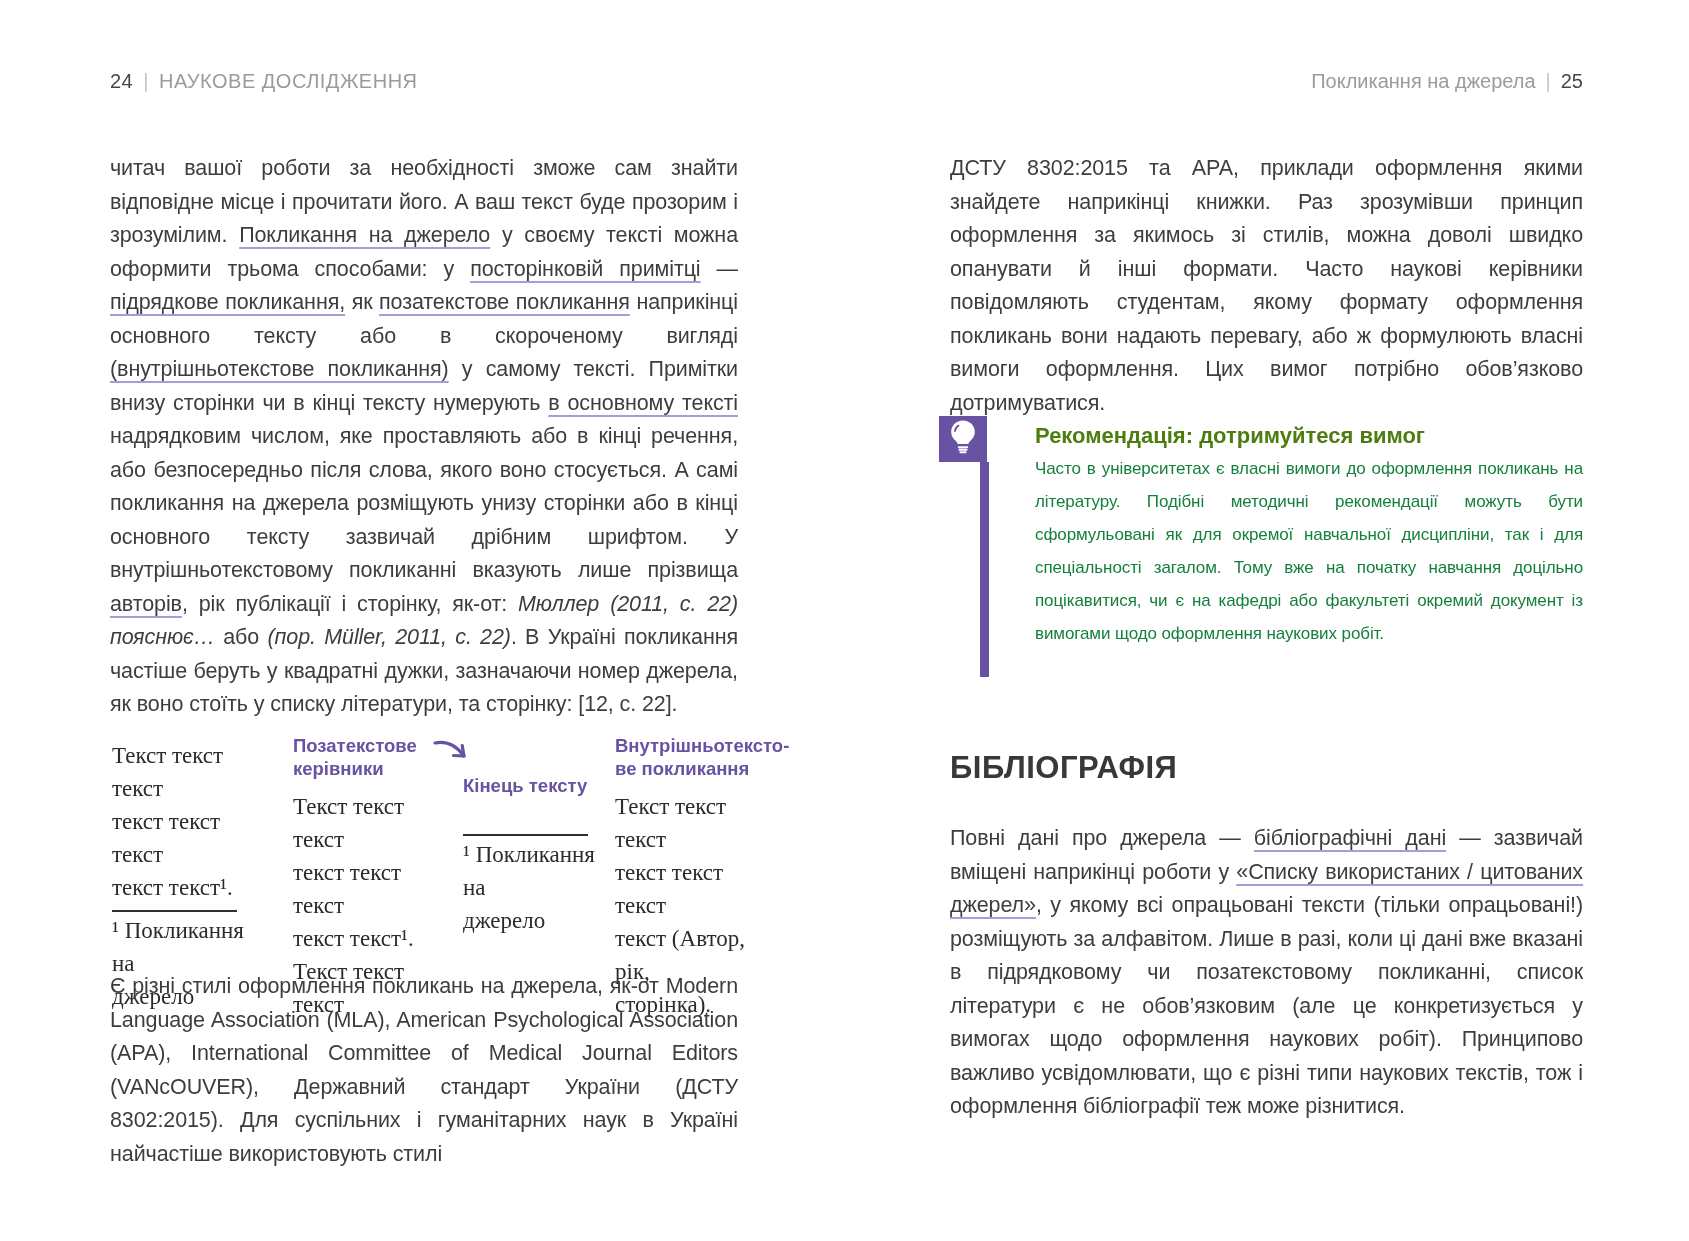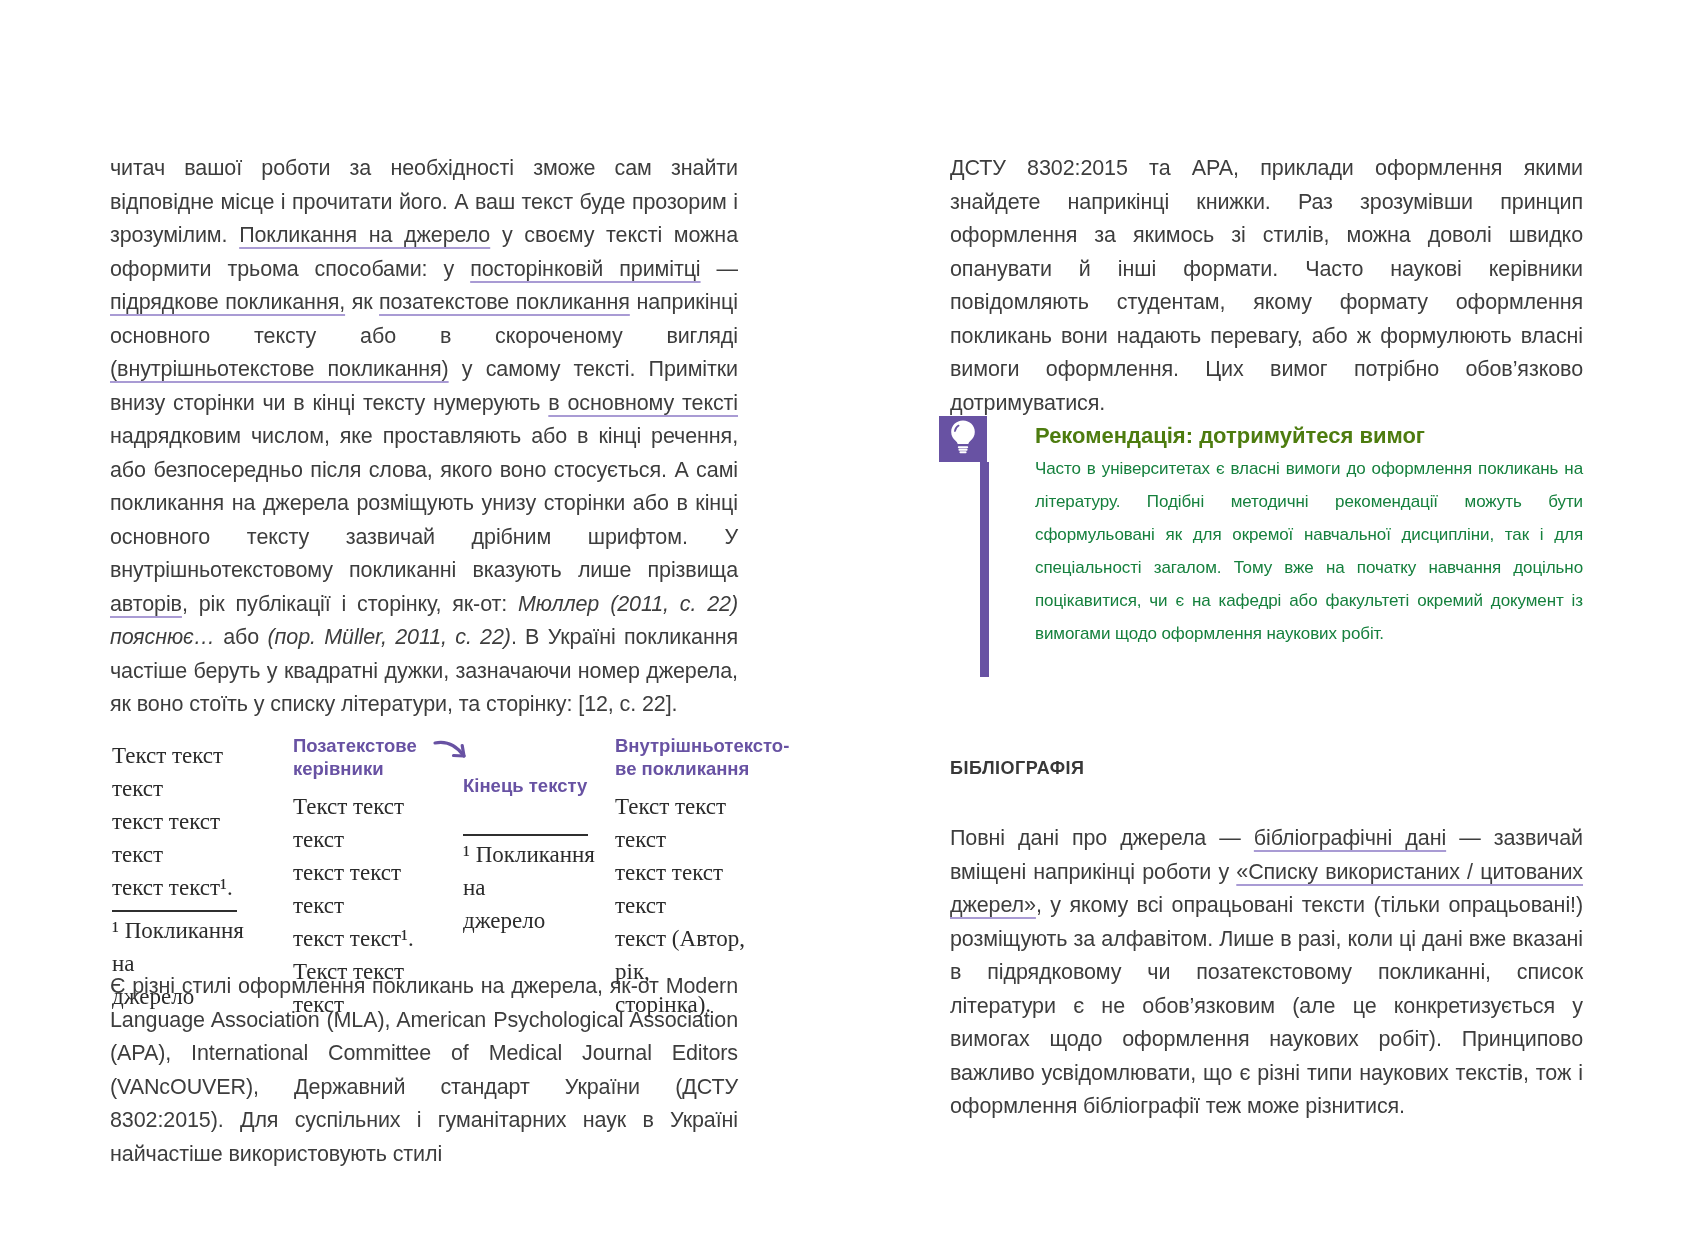--- a/index.html
+++ b/index.html
@@ -78,6 +78,9 @@
 <body>
 
 <div class="page page-left">
+  <div class="runhead runhead-left">
+    <span class="pnum">24</span><span class="div">|</span><span>НАУКОВЕ ДОСЛІДЖЕННЯ</span>
+  </div>
 
   <div class="para p1"><span>читач вашої роботи за необхідності зможе сам знайти відповідне місце і прочитати його. А ваш текст буде прозорим і зрозумілим. </span><span class="u">Покликання на джерело</span><span> у своєму тексті можна оформити трьома способами: у </span><span class="u">посторінковій примітці</span><span> — </span><span class="u">підрядкове покликання,</span><span> як </span><span class="u">позатекстове покликання</span><span> наприкінці основного тексту або в скороченому вигляді </span><span class="u">(внутрішньотекстове покликання)</span><span> у самому тексті. Примітки внизу сторінки чи в кінці тексту нумерують </span><span class="u">в основному тексті</span><span> надрядковим числом, яке проставляють або в кінці речення, або безпосередньо після слова, якого воно стосується. А самі покликання на джерела розміщують унизу сторінки або в кінці основного тексту зазвичай дрібним шрифтом. У внутрішньотекстовому покликанні вказують лише прізвища </span><span class="u">авторів</span><span>, рік публікації і сторінку, як-от: </span><span class="i">Мюллер (2011, с. 22) пояснює…</span><span> або </span><span class="i">(пор. Müller, 2011, с. 22)</span><span>. В Україні покликання частіше беруть у квадратні дужки, зазначаючи номер джерела, як воно стоїть у списку літератури, та сторінку: [12, с. 22].</span></div>
 

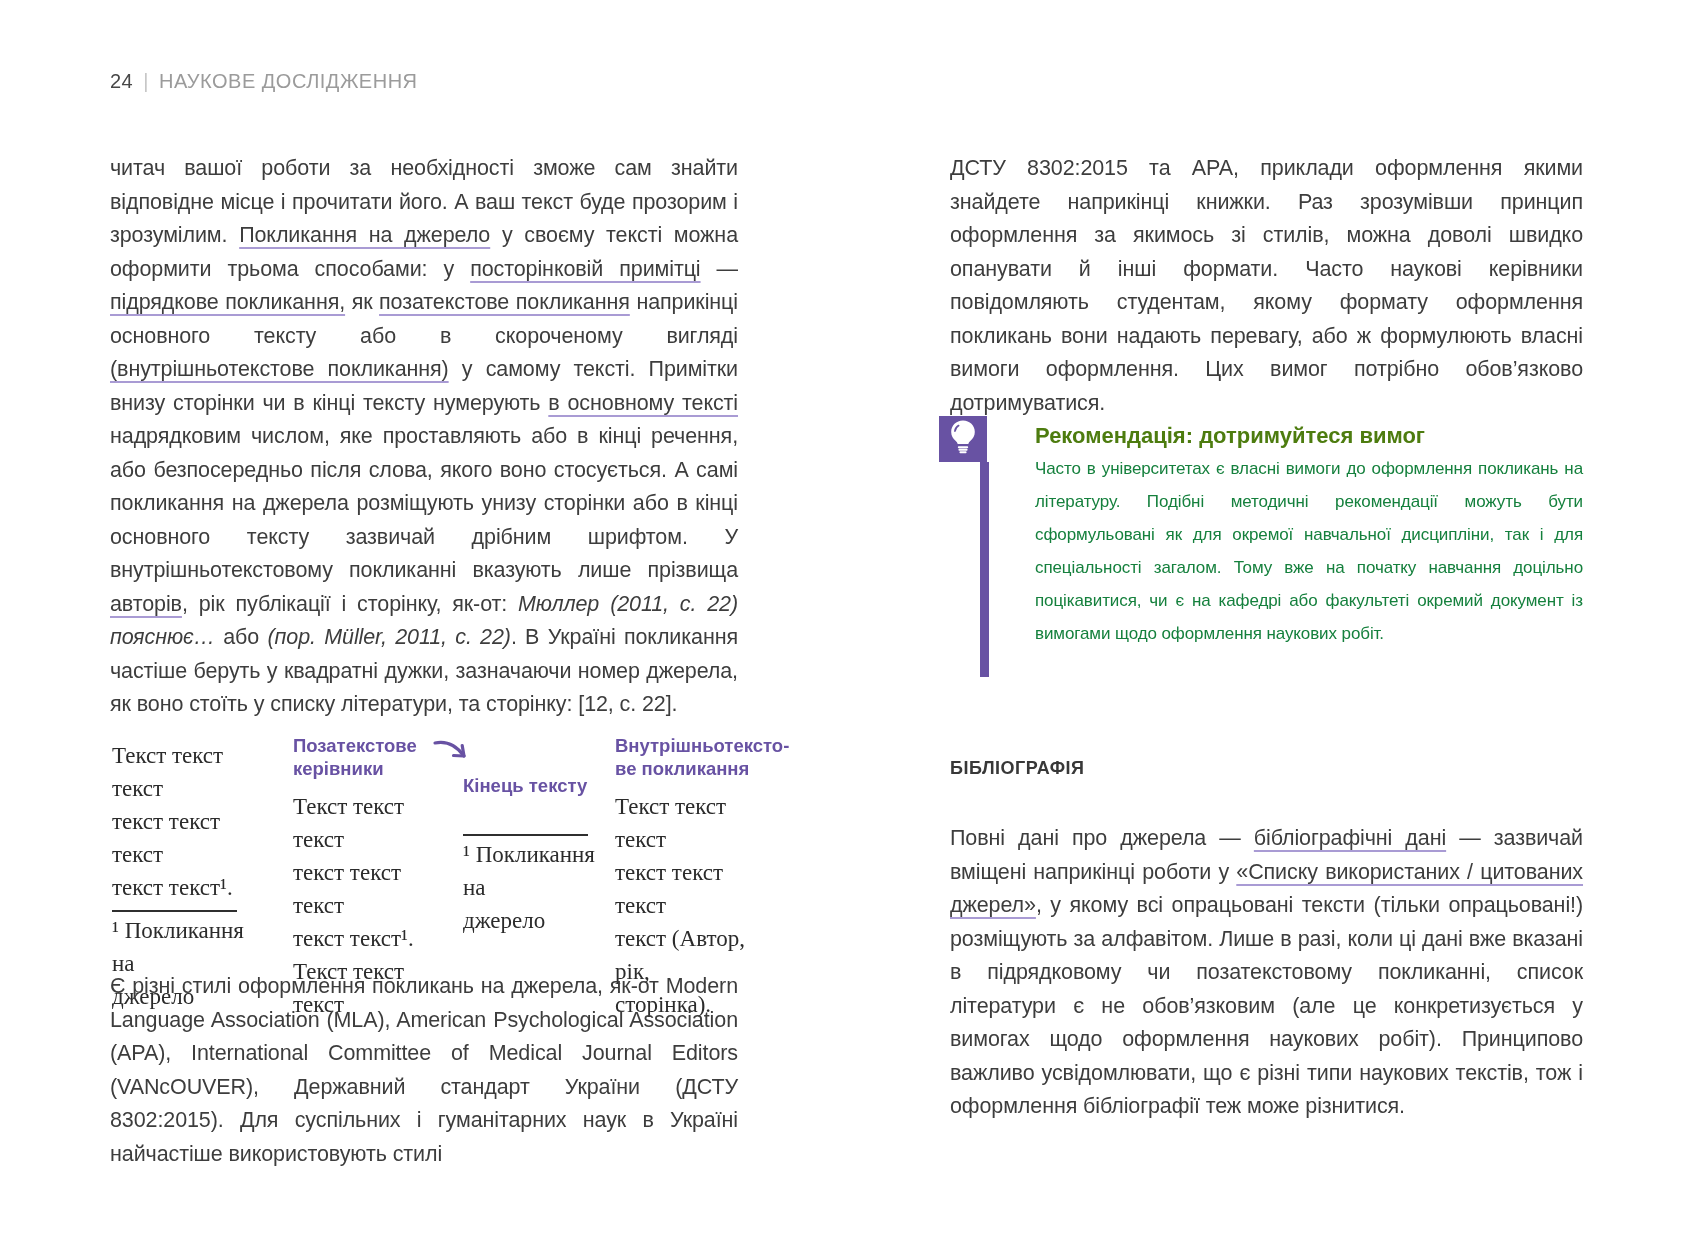--- a/index.html
+++ b/index.html
@@ -141,6 +141,9 @@
 </div>
 
 <div class="page page-right">
+  <div class="runhead runhead-right">
+    <span>Покликання на джерела</span><span class="div">|</span><span class="pnum">25</span>
+  </div>
 
   <div class="para p1">ДСТУ 8302:2015 та АРА, приклади оформлення якими знайдете наприкінці книжки. Раз зрозумівши принцип оформлення за якимось зі стилів, можна доволі швидко опанувати й інші формати. Часто наукові керівники повідомляють студентам, якому формату оформлення покликань вони надають перевагу, або ж формулюють власні вимоги оформлення. Цих вимог потрібно обов’язково дотримуватися.</div>
 

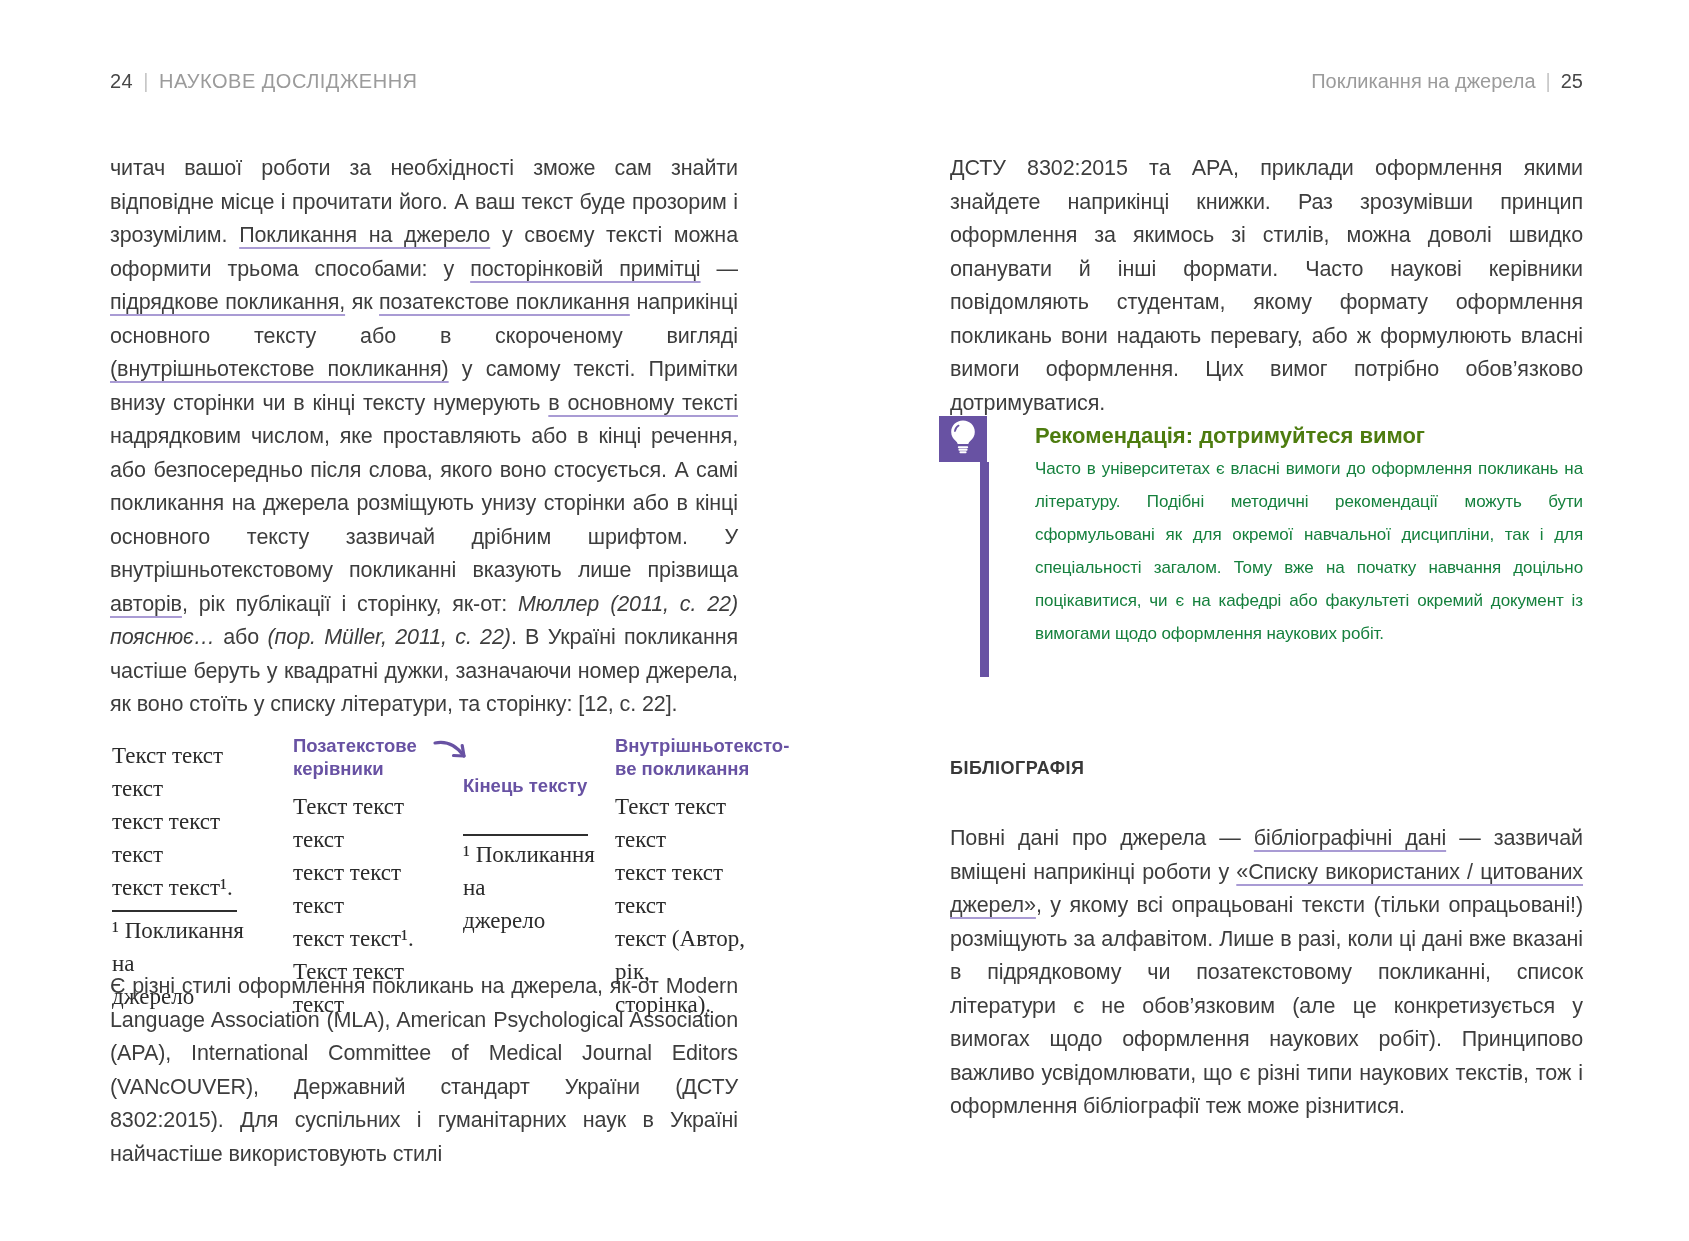--- a/index.html
+++ b/index.html
@@ -71,7 +71,7 @@
   
   .section-heading{
     position:absolute;top:752px;left:0;
-    font-size:18px;line-height:32px;font-weight:bold;color:#383838;letter-spacing:.5px;
+    font-size:31px;line-height:32px;font-weight:bold;color:#383838;letter-spacing:.5px;
   }
 </style>
 </head>

